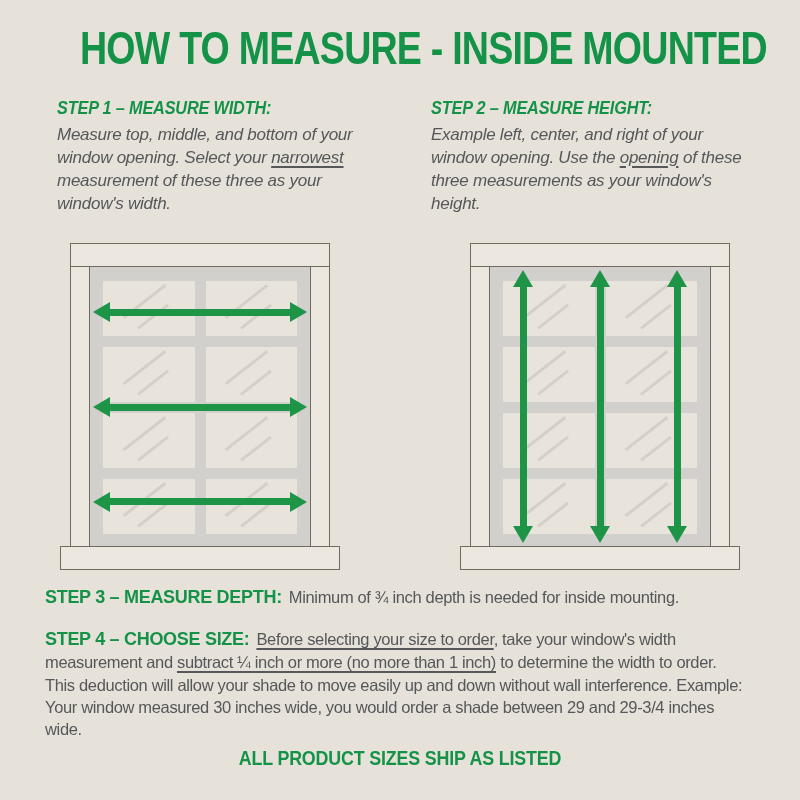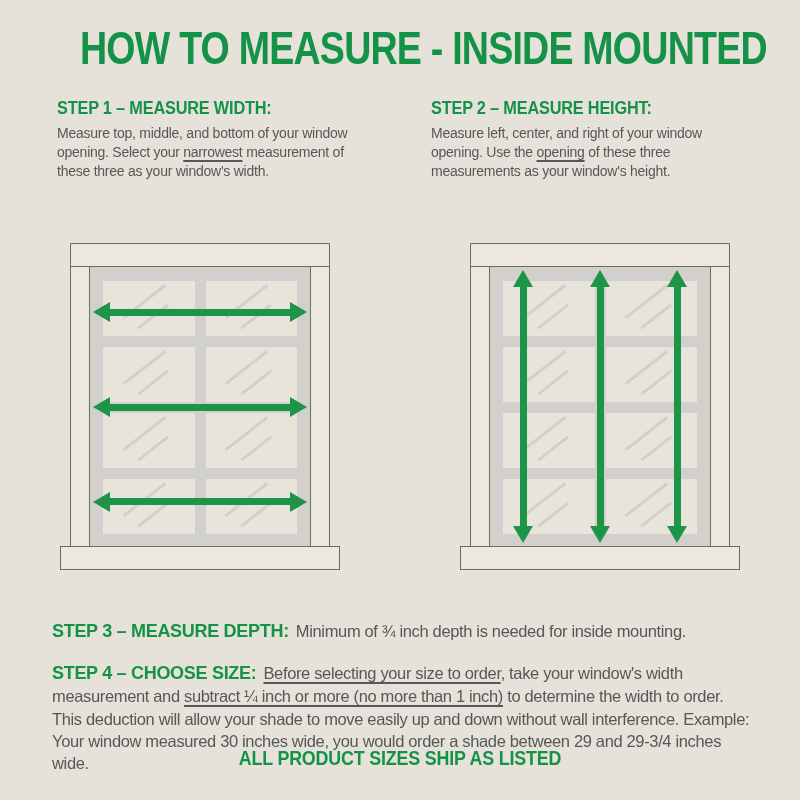--- a/index.html
+++ b/index.html
@@ -29,7 +29,7 @@
     transform: scaleX(0.80); transform-origin: 50% 50%;
     letter-spacing: -1px; line-height: 1.05;
   }
-  .col { position: absolute; top: 97px; width: 322px; }
+  .col { position: absolute; top: 97px; width: 322px; font-style: italic; }
   .col.c1 { left: 57px; }
   .col.c2 { left: 431px; }
   .step-h {

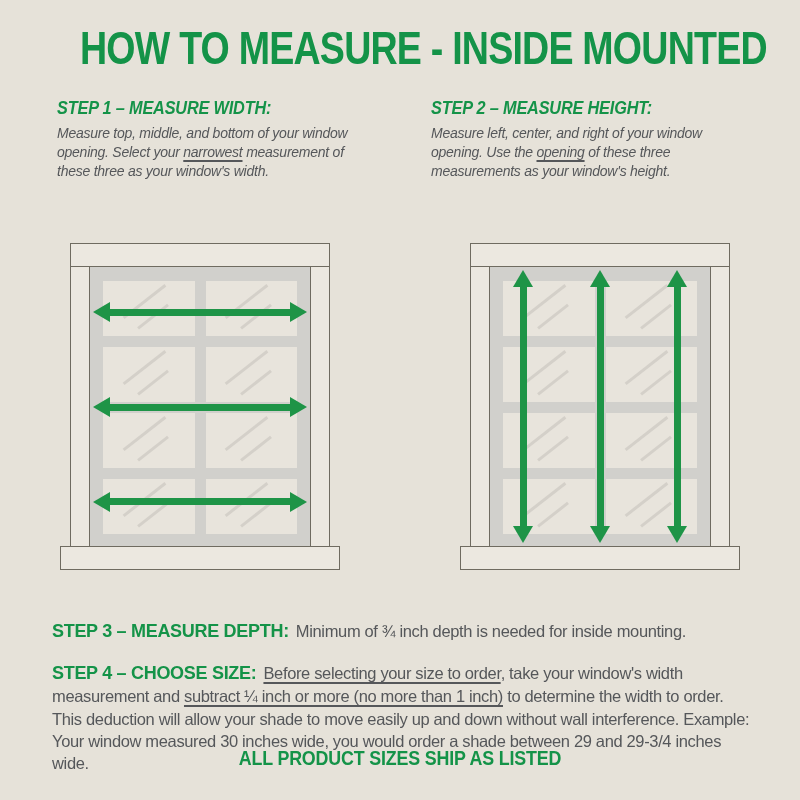--- a/index.html
+++ b/index.html
@@ -38,7 +38,7 @@
     margin-bottom: 5px; letter-spacing: -0.2px;
   }
   .body-text {
-    font-size: 14px; line-height: 1.35; letter-spacing: -0.25px;
+    font-size: 17px; line-height: 1.35; letter-spacing: -0.25px;
     color: var(--text-gray);
   }
   .u { text-decoration: underline; text-decoration-thickness: 1.5px; text-underline-offset: 3px; }

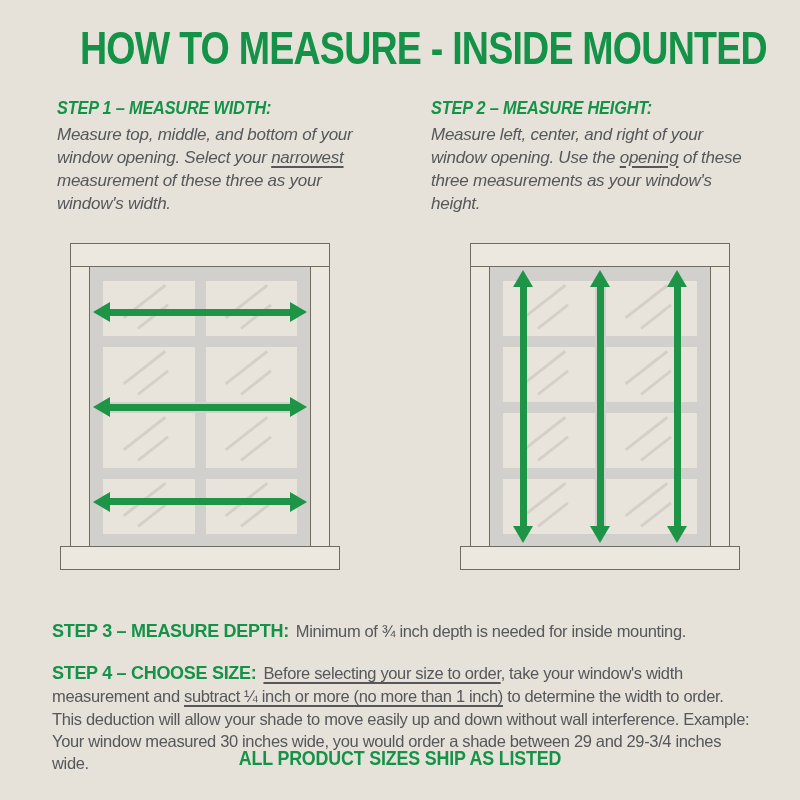--- a/index.html
+++ b/index.html
@@ -136,7 +136,7 @@
 
 <section class="col c2">
   <h2 class="step-h">STEP 2 – MEASURE HEIGHT:</h2>
-  <p class="body-text"><span>Measure left, center, and right of your window opening. Use the </span><span class="u">opening</span><span> of these three measurements as your window's height.</span></p>
+  <p class="body-text"><span>Example left, center, and right of your window opening. Use the </span><span class="u">opening</span><span> of these three measurements as your window's height.</span></p>
 </section>
 
 <div class="illo left">

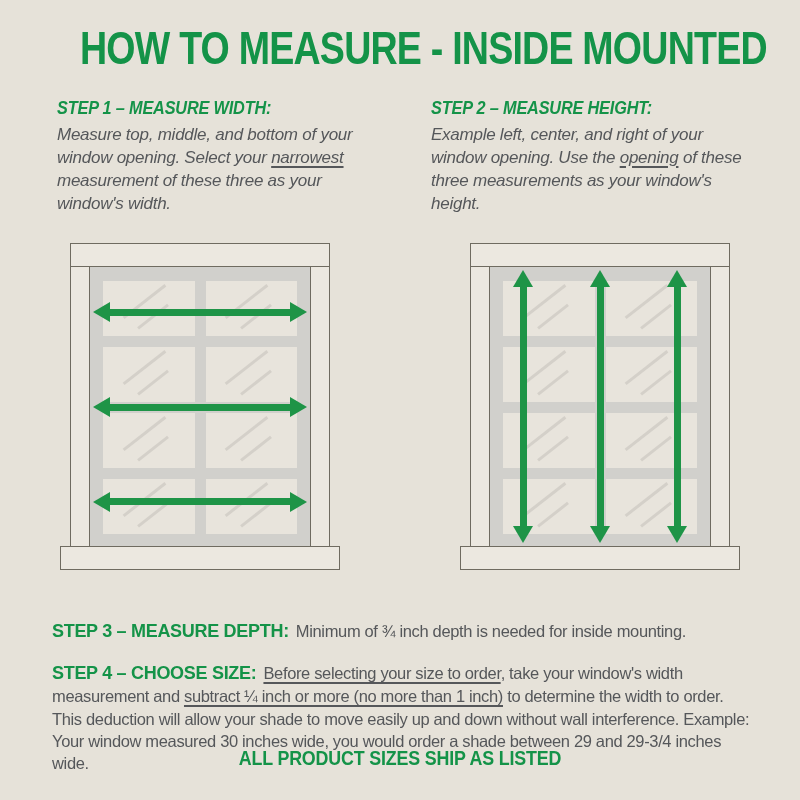--- a/index.html
+++ b/index.html
@@ -109,8 +109,8 @@
   .av.v3 { left: calc(85% - 3.5px); }
 
   
-  .wide { position: absolute; left: 52px; width: 700px; font-size: 16.5px;
-          line-height: 1.35; letter-spacing: -0.35px; color: var(--text-gray); margin-top: 34px; }
+  .wide { position: absolute; left: 45px; width: 700px; font-size: 16.5px;
+          line-height: 1.35; letter-spacing: -0.35px; color: var(--text-gray); }
   .wide.s3 { top: 585px; }
   .wide.s4 { top: 627px; }
   .inline-h {

